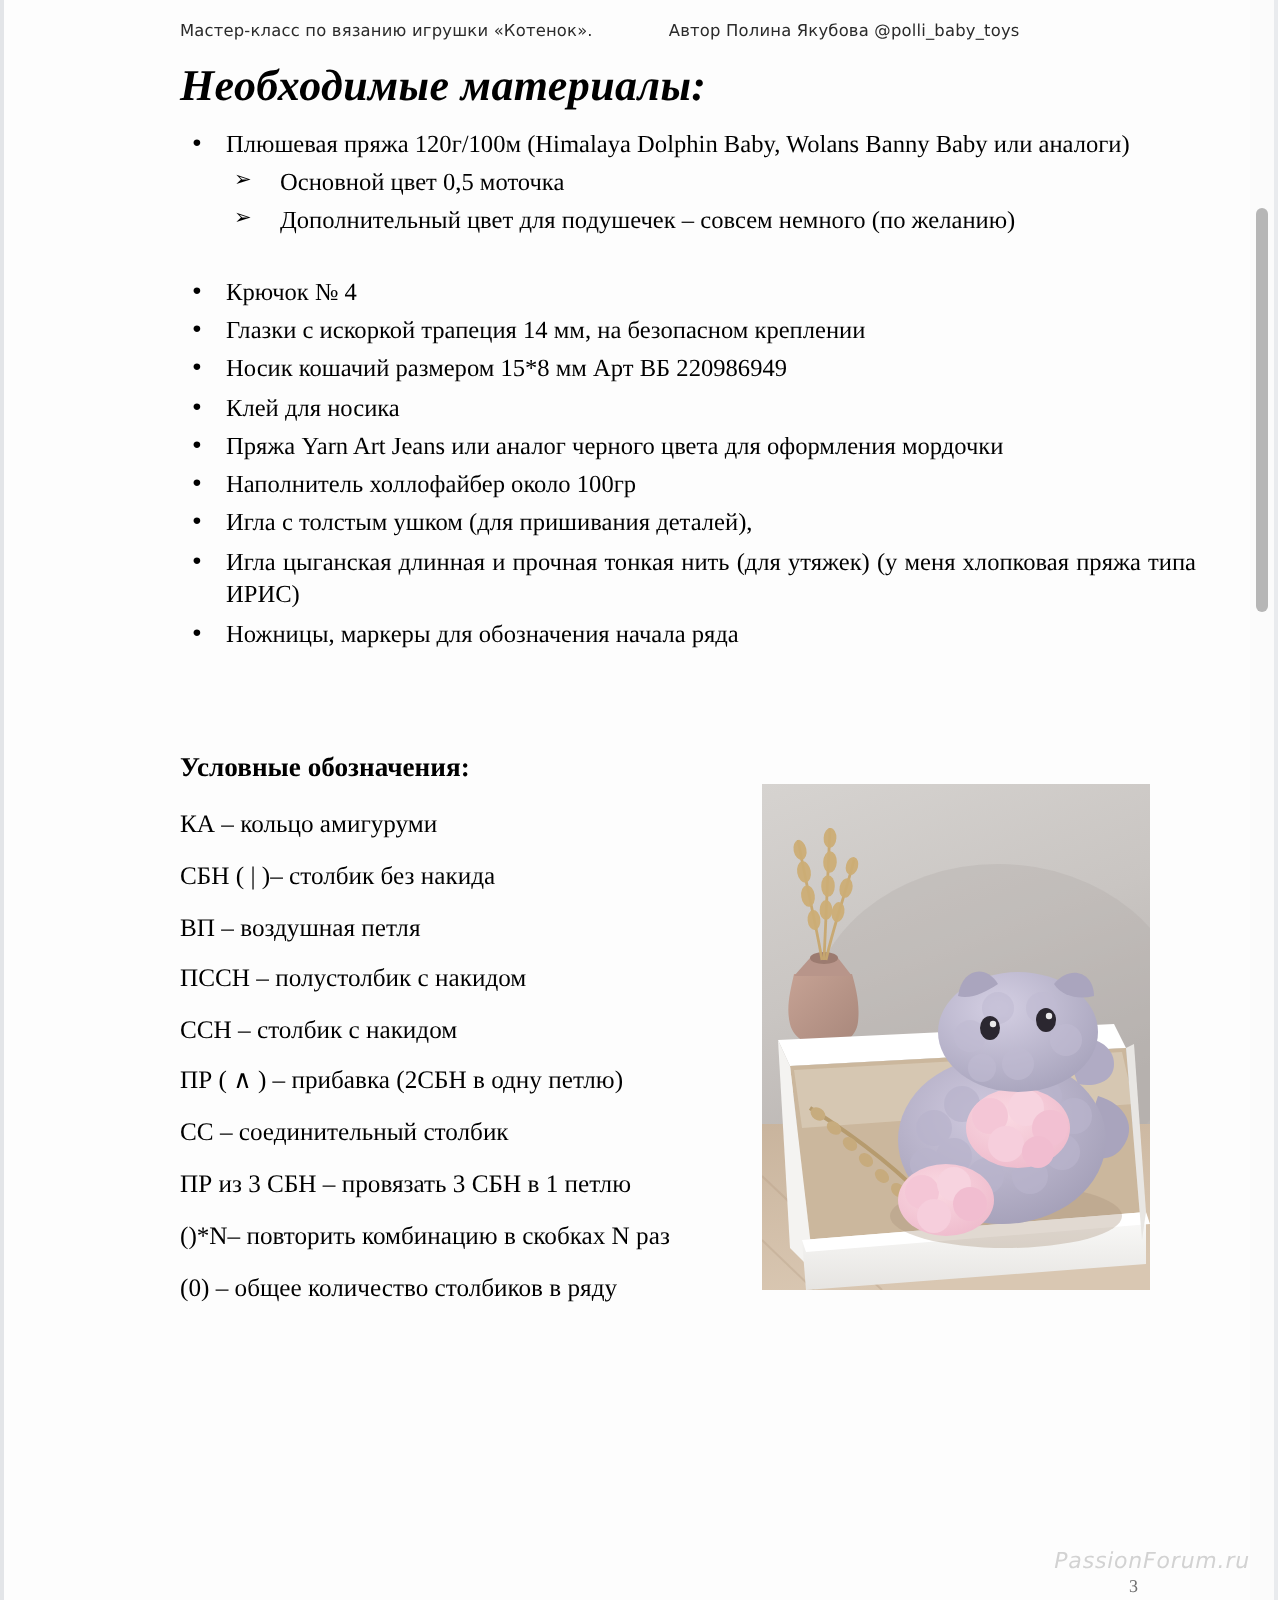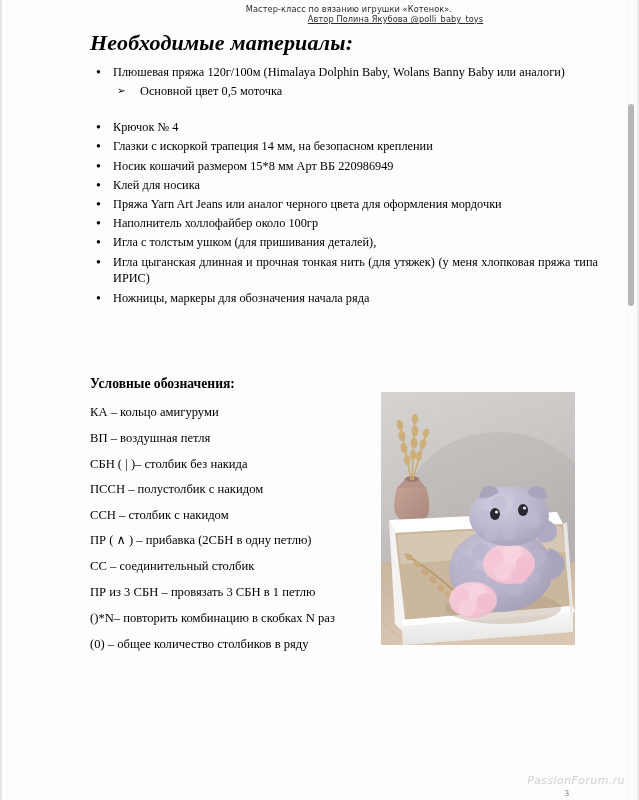--- a/index.html
+++ b/index.html
@@ -37,8 +37,7 @@
     height: 16px;
     padding: 0 14px 0 88px;
     display: flex;
-    align-items: center;
-    flex-direction: column;
+    align-items: flex-end;
   }
   .doc-header .hdr-left {
     font-family: "DejaVu Sans", "Liberation Sans", sans-serif;

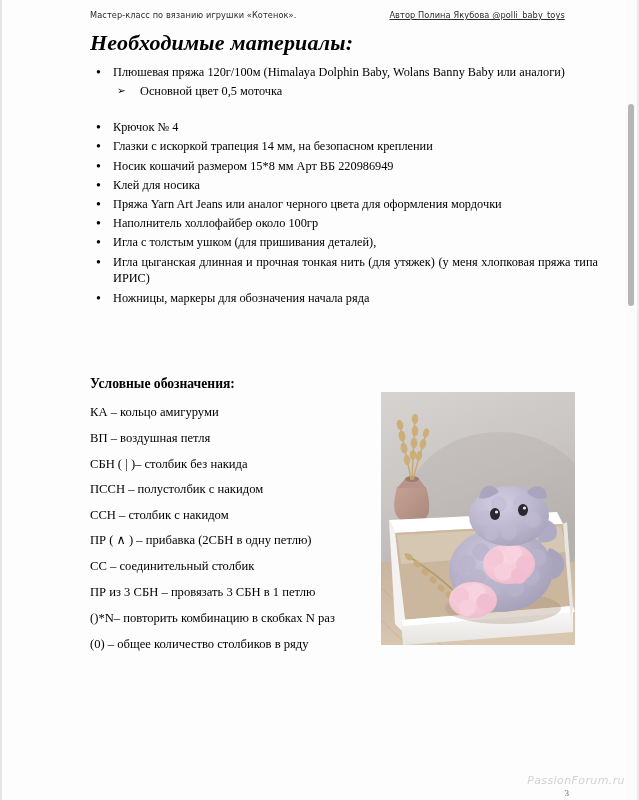--- a/index.html
+++ b/index.html
@@ -52,8 +52,7 @@
     color: #2b2b2b;
     letter-spacing: 0.1px;
     white-space: nowrap;
-    margin-left: 93px;
-    text-decoration: underline;
+    margin-left: 38px;
   }
 
   

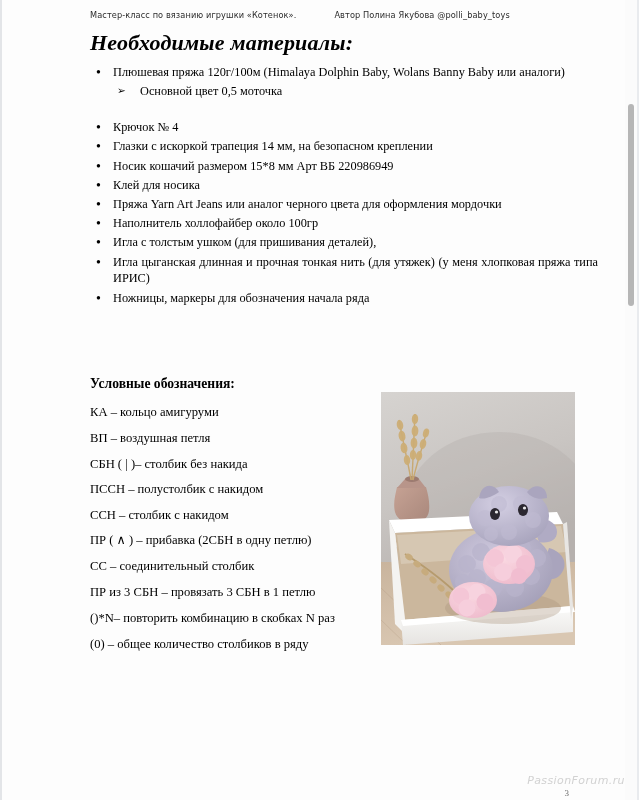--- a/index.html
+++ b/index.html
@@ -225,6 +225,9 @@
         <ul class="subitems">
           <li>
             <span>Основной цвет 0,5 моточка</span>
+          </li>
+          <li>
+            <span>Дополнительный цвет для подушечек – совсем немного (по желанию)</span>
           </li>
         </ul>
       </li>

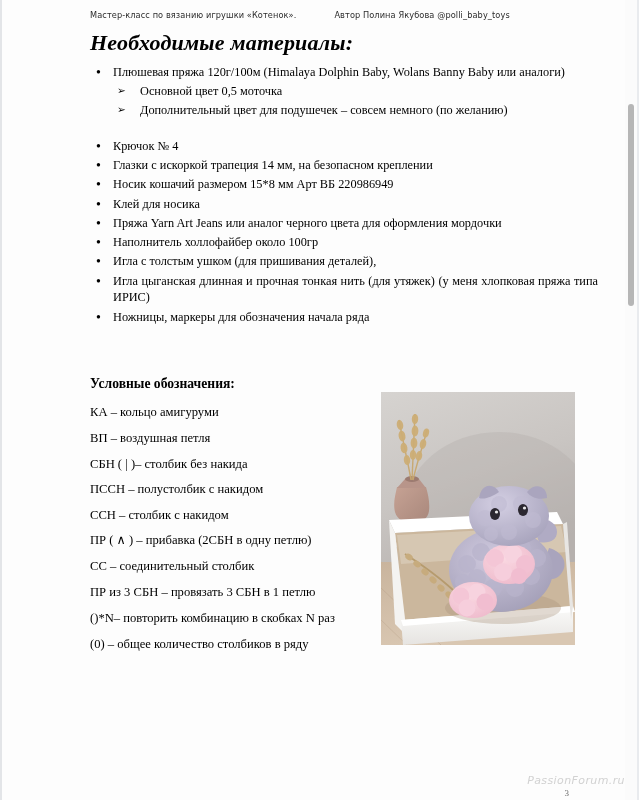--- a/index.html
+++ b/index.html
@@ -265,8 +265,8 @@
     <h2 class="legend-title">Условные обозначения:</h2>
     <div class="legend-list">
       <div class="legend-row">КА – кольцо амигуруми</div>
+      <div class="legend-row">СБН ( | )– столбик без накида</div>
       <div class="legend-row">ВП – воздушная петля</div>
-      <div class="legend-row">СБН ( | )– столбик без накида</div>
       <div class="legend-row">ПССН – полустолбик с накидом</div>
       <div class="legend-row">ССН – столбик с накидом</div>
       <div class="legend-row">ПР ( ∧ ) – прибавка (2СБН в одну петлю)</div>

